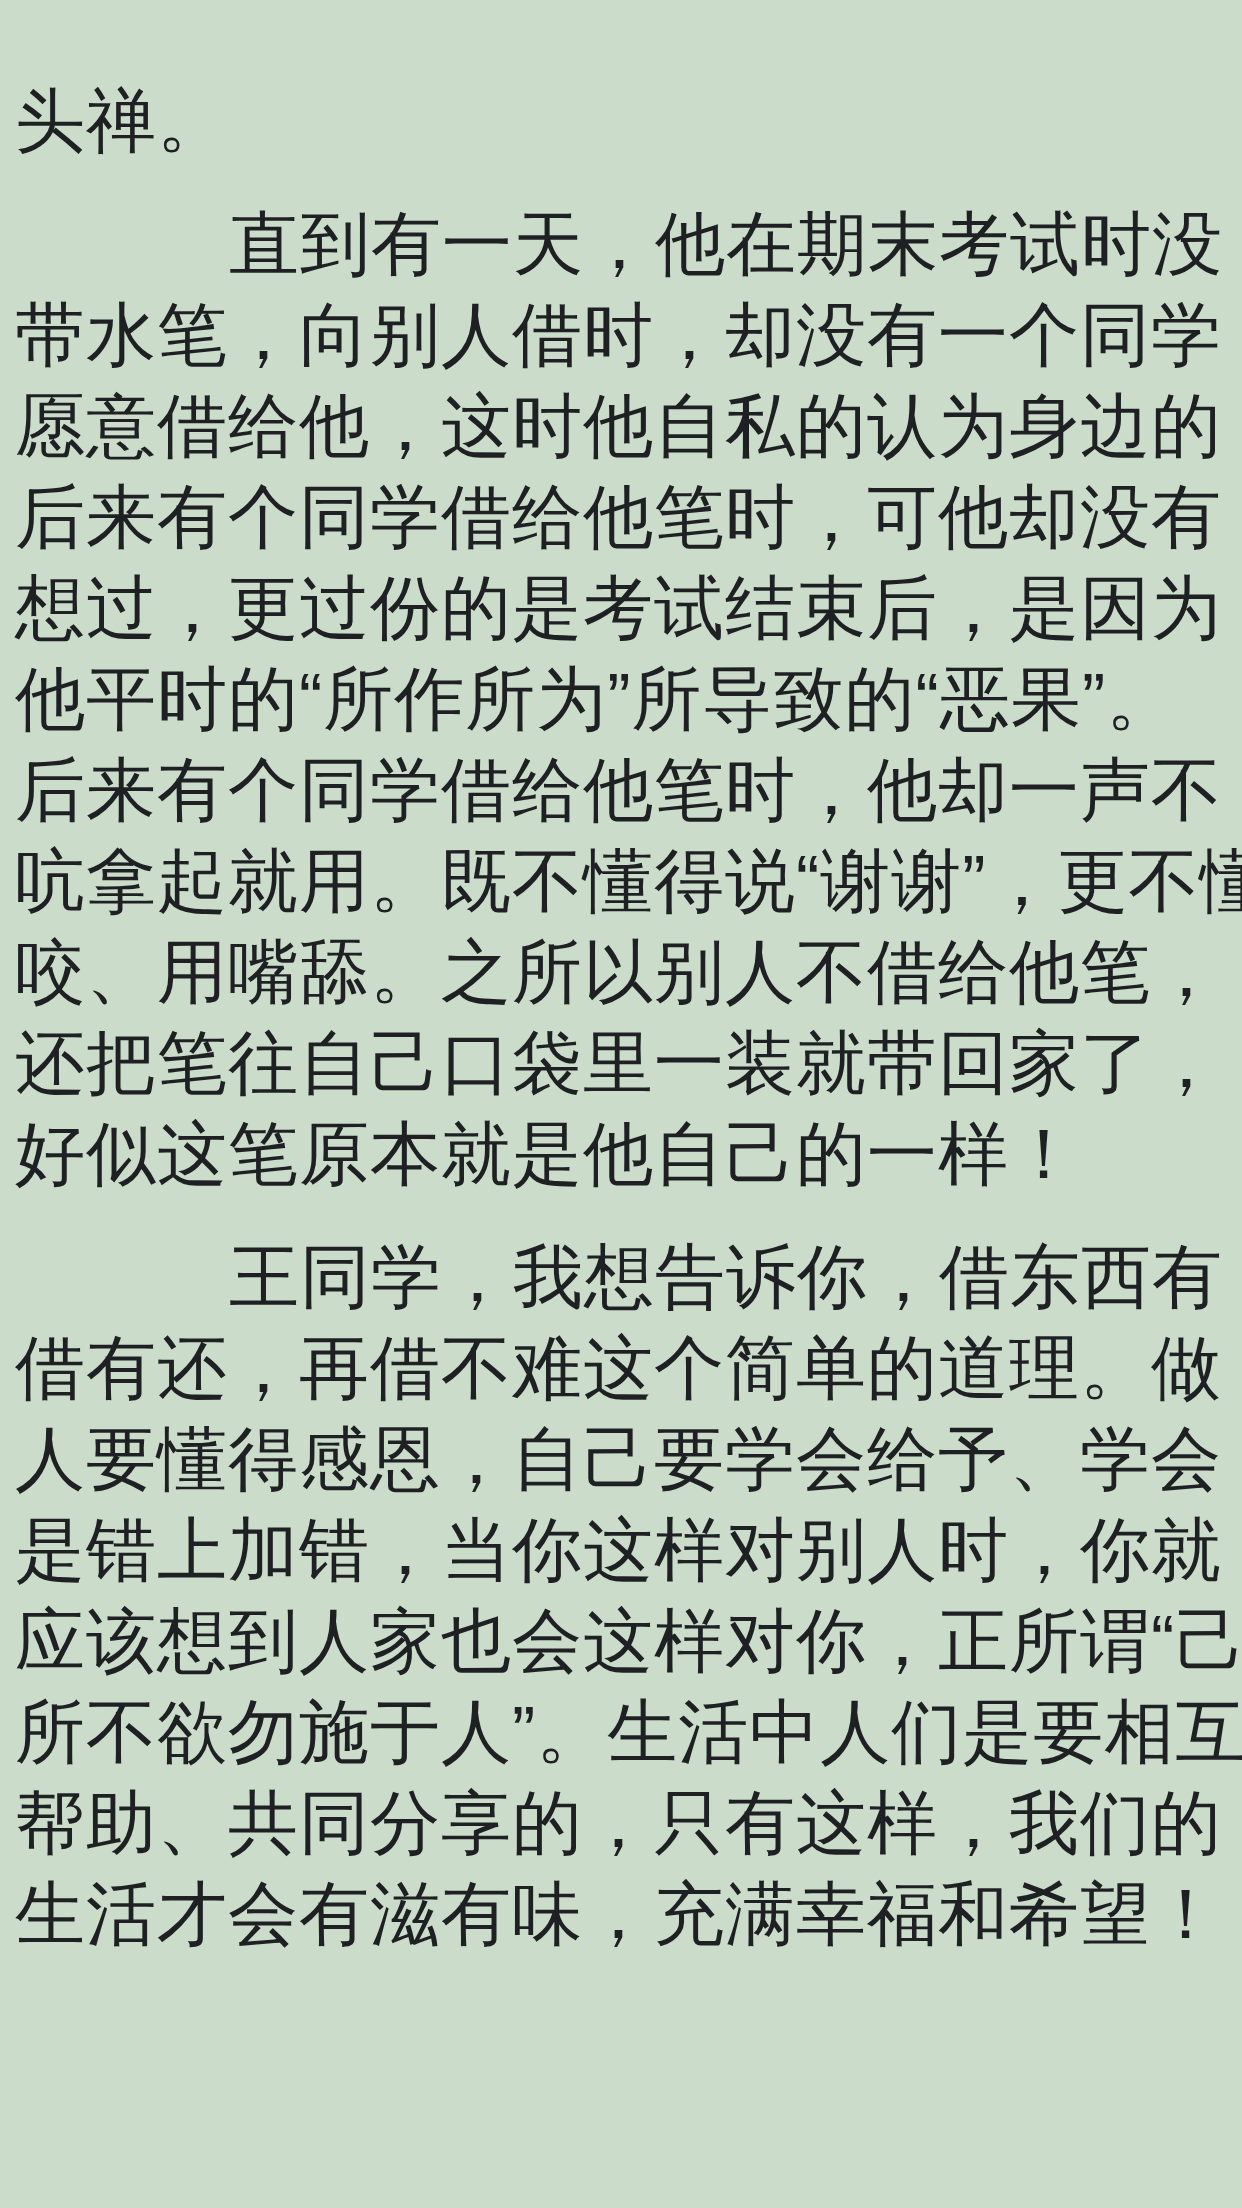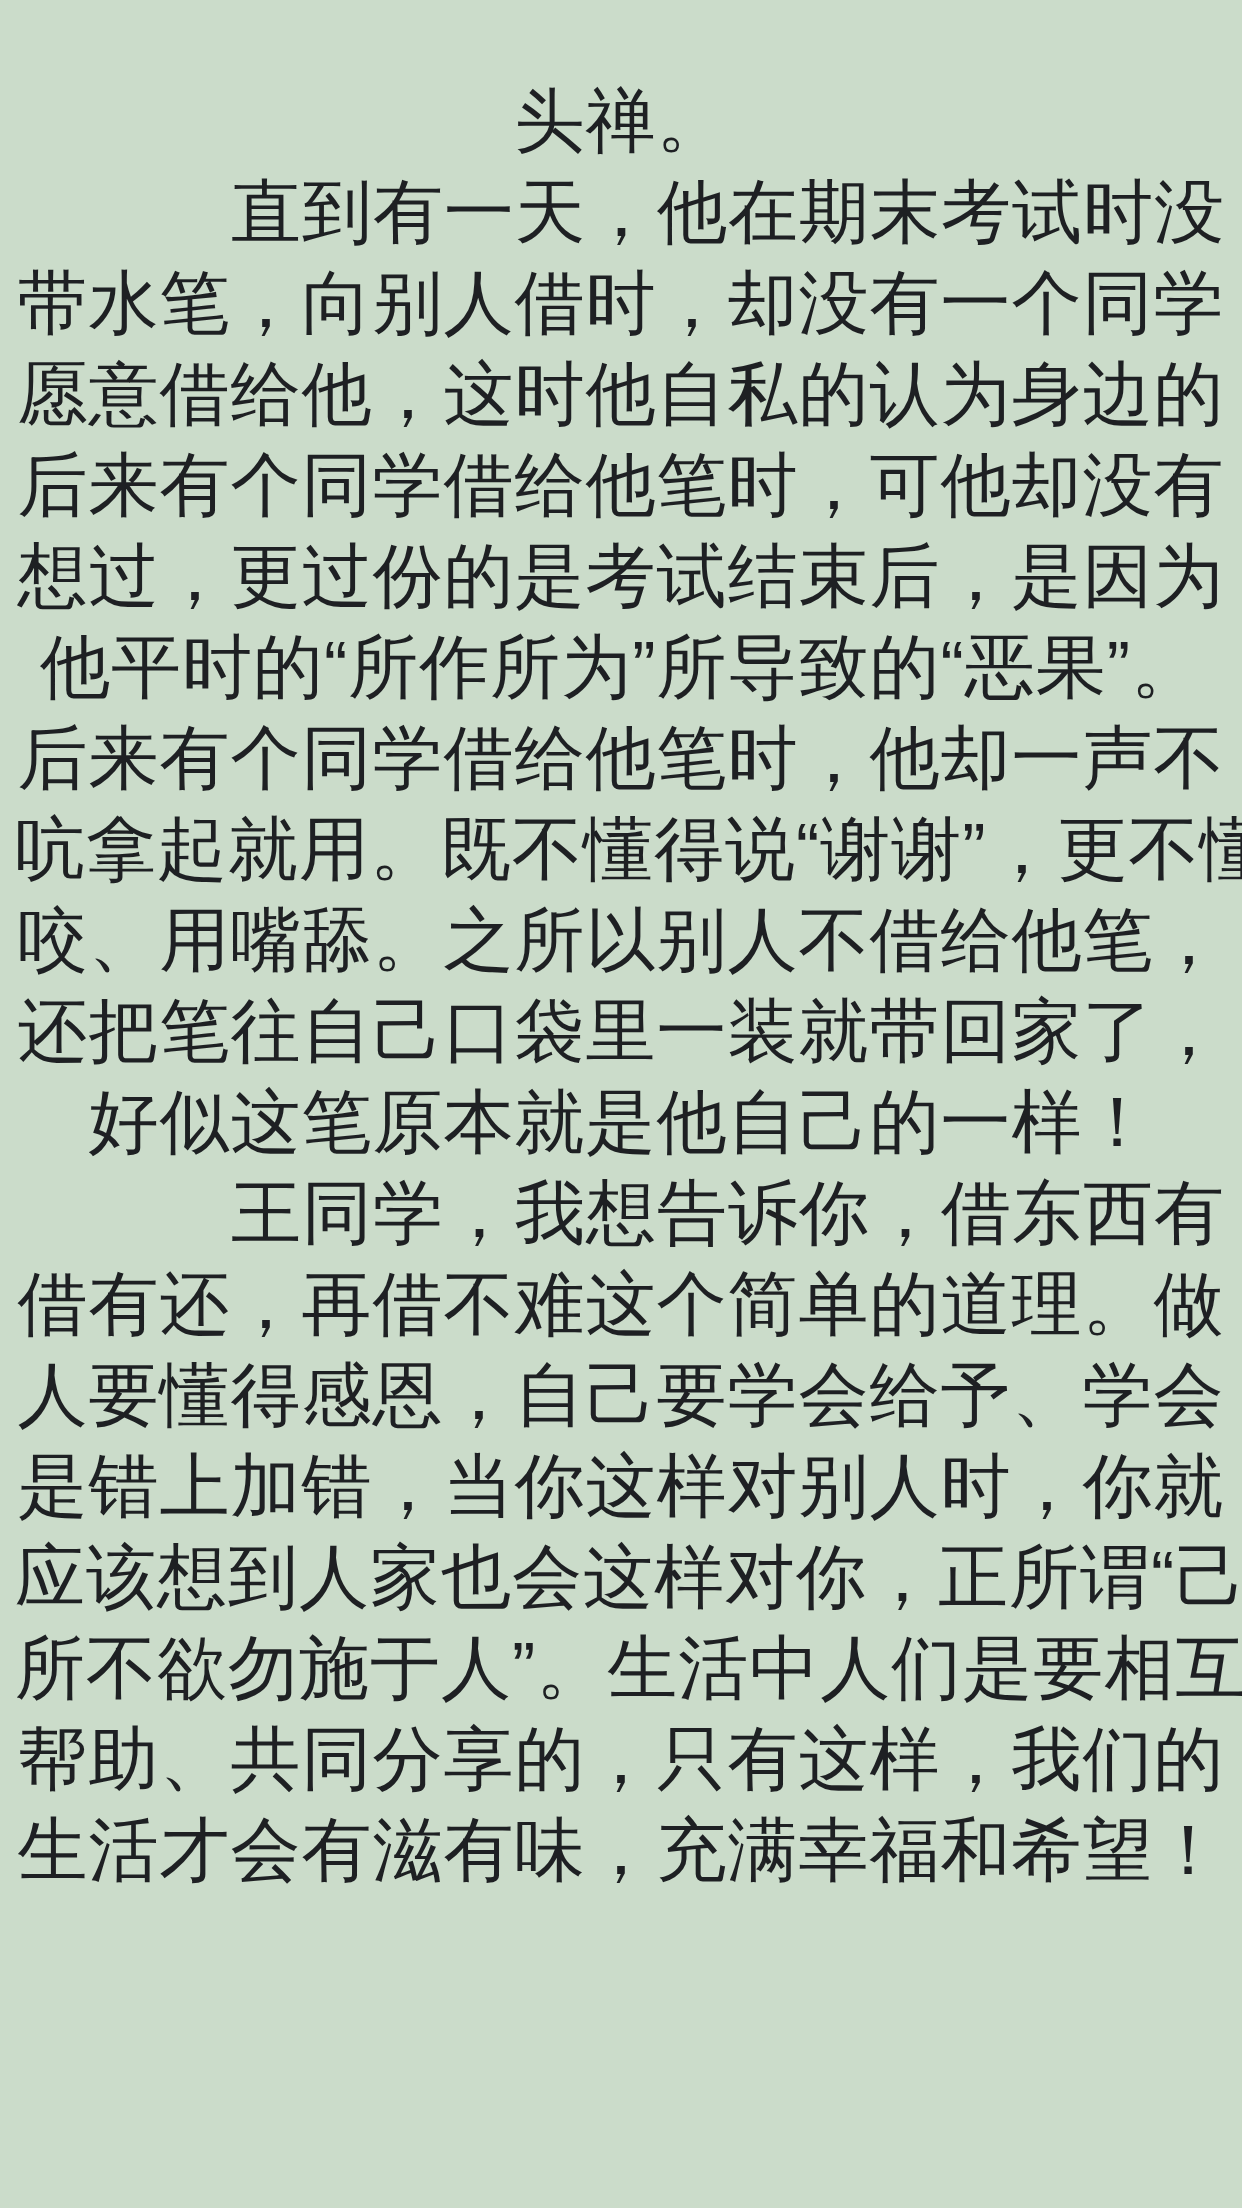--- a/index.html
+++ b/index.html
@@ -27,7 +27,6 @@
     font-weight: 400;
     color: var(--fg);
     letter-spacing: 1px;
-    text-align: center;
   }
   .text-line {
     height: 91px;

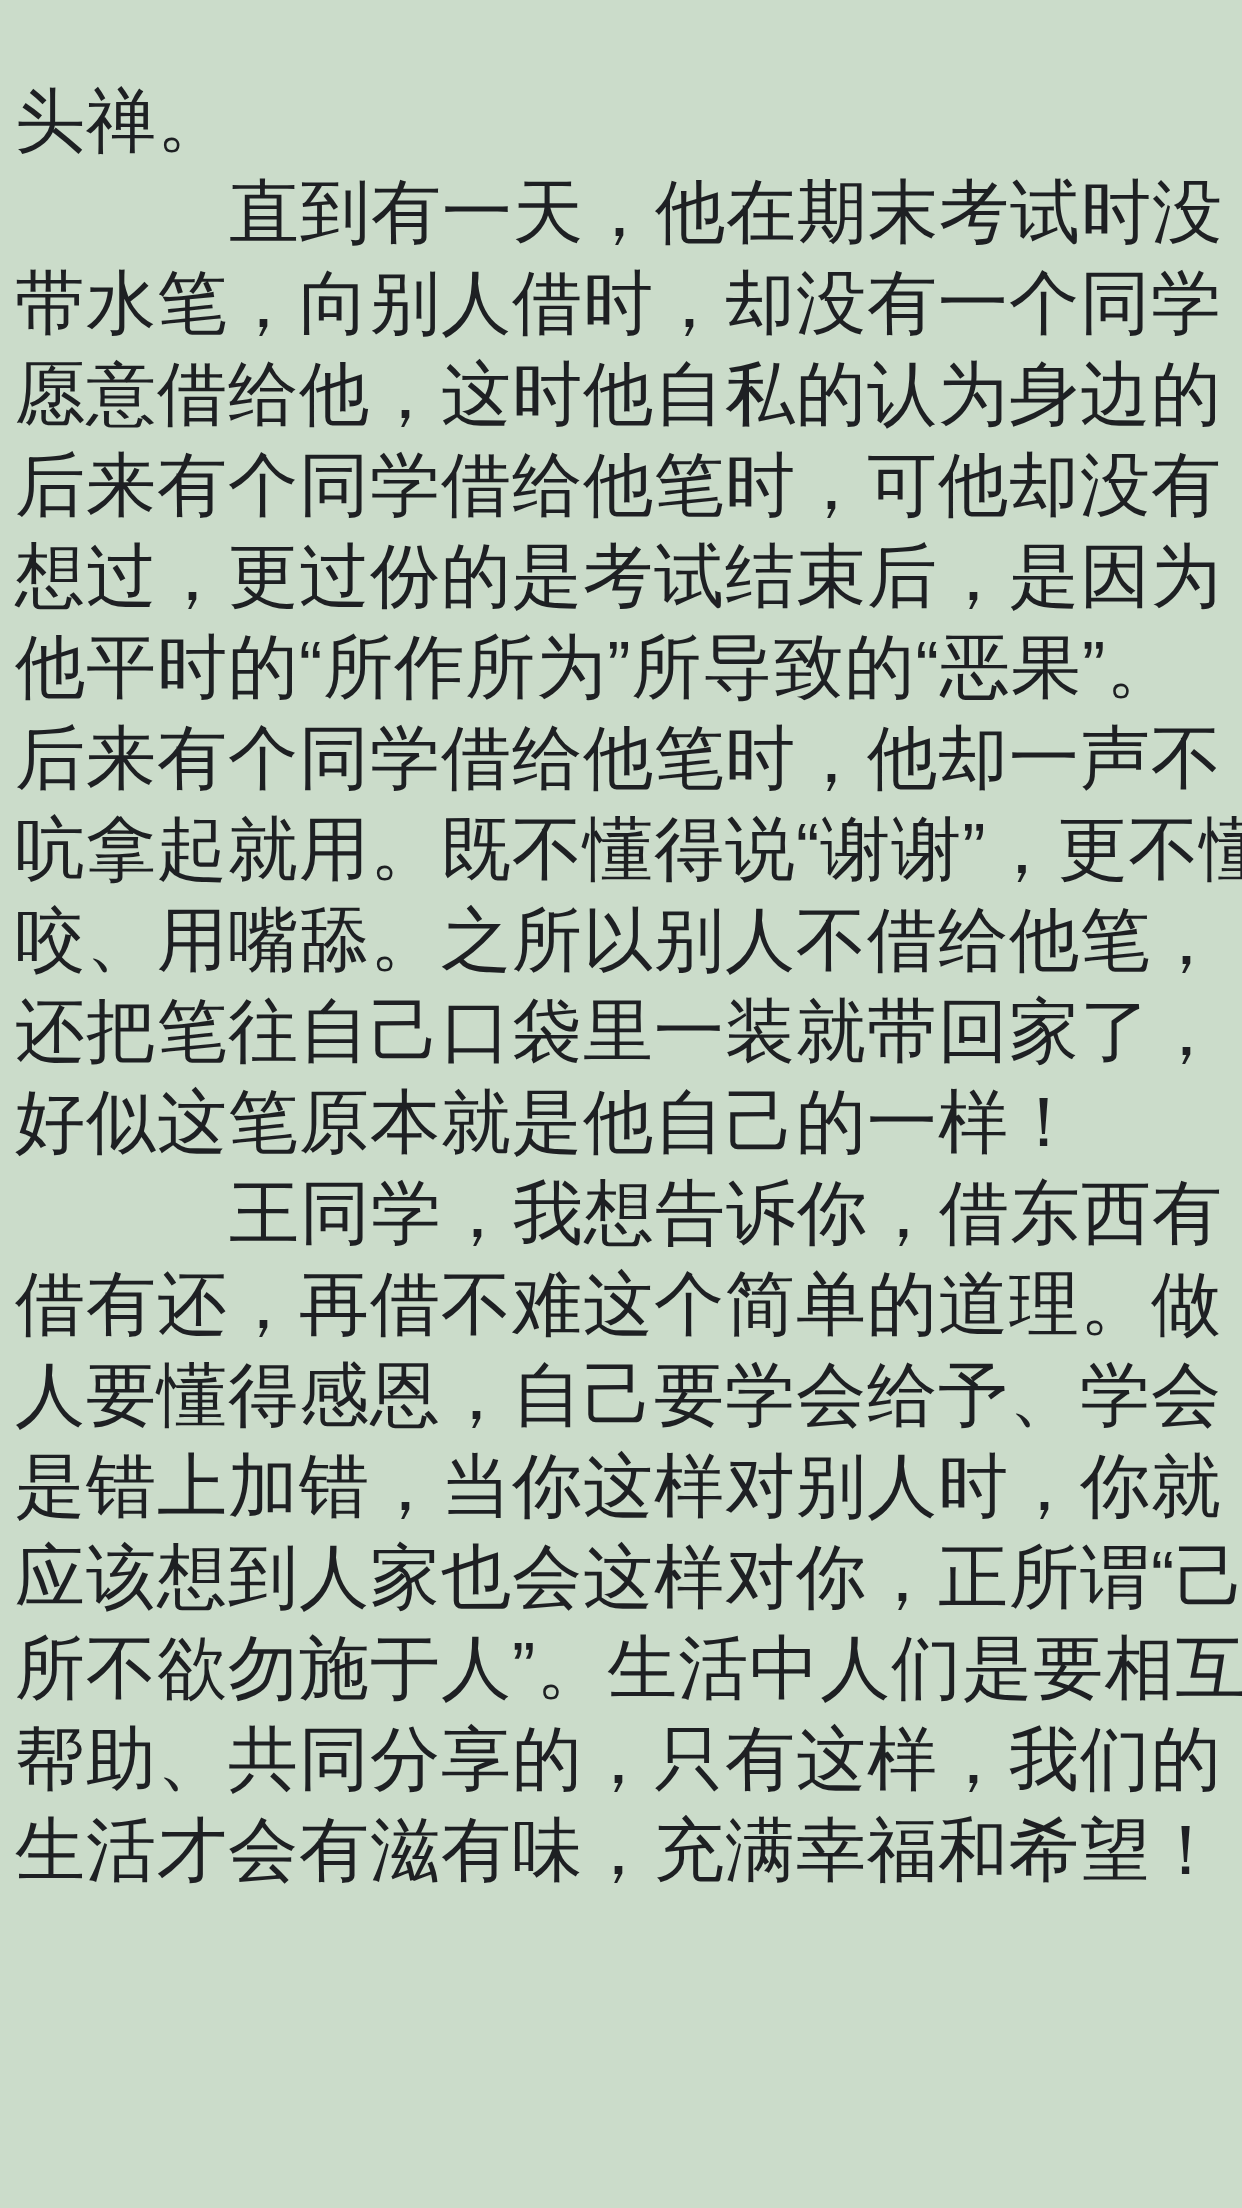--- a/index.html
+++ b/index.html
@@ -35,6 +35,7 @@
   }
   .text-line.indent {
     padding-left: 214px;
+    margin-top: 32px;
   }
 </style>
 </head>

